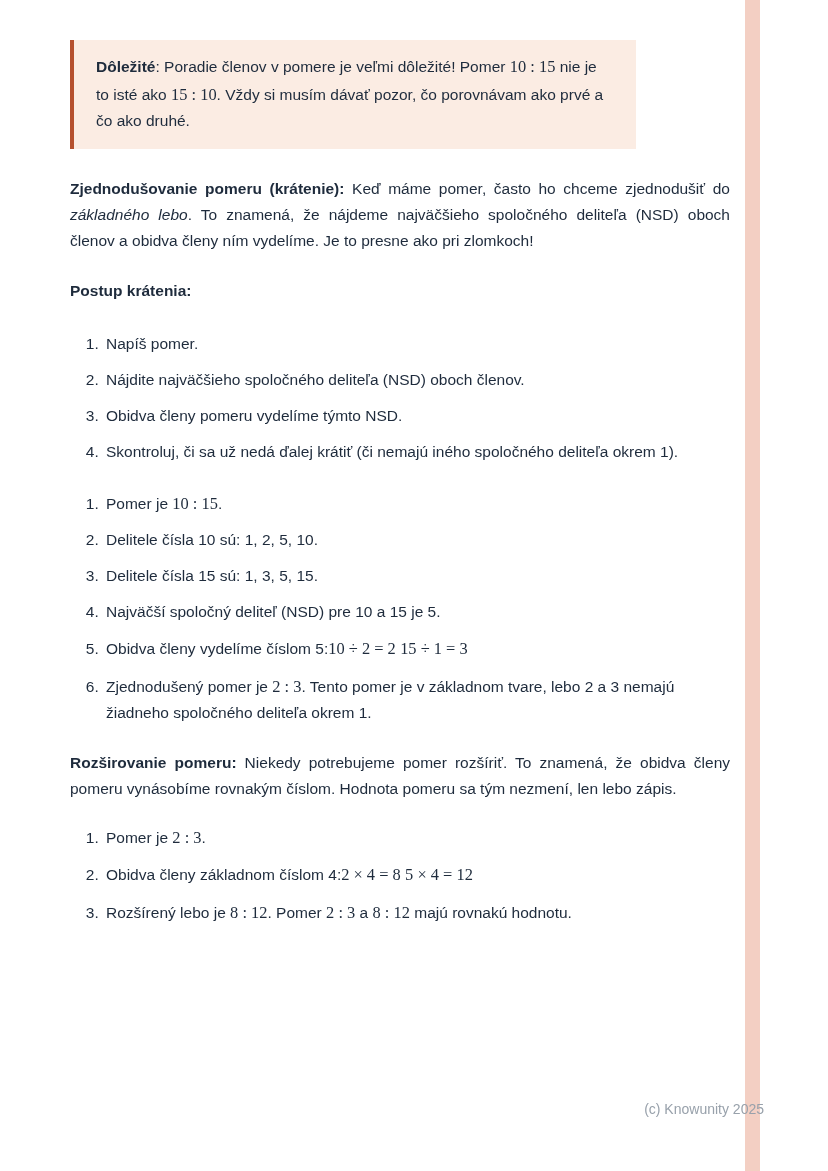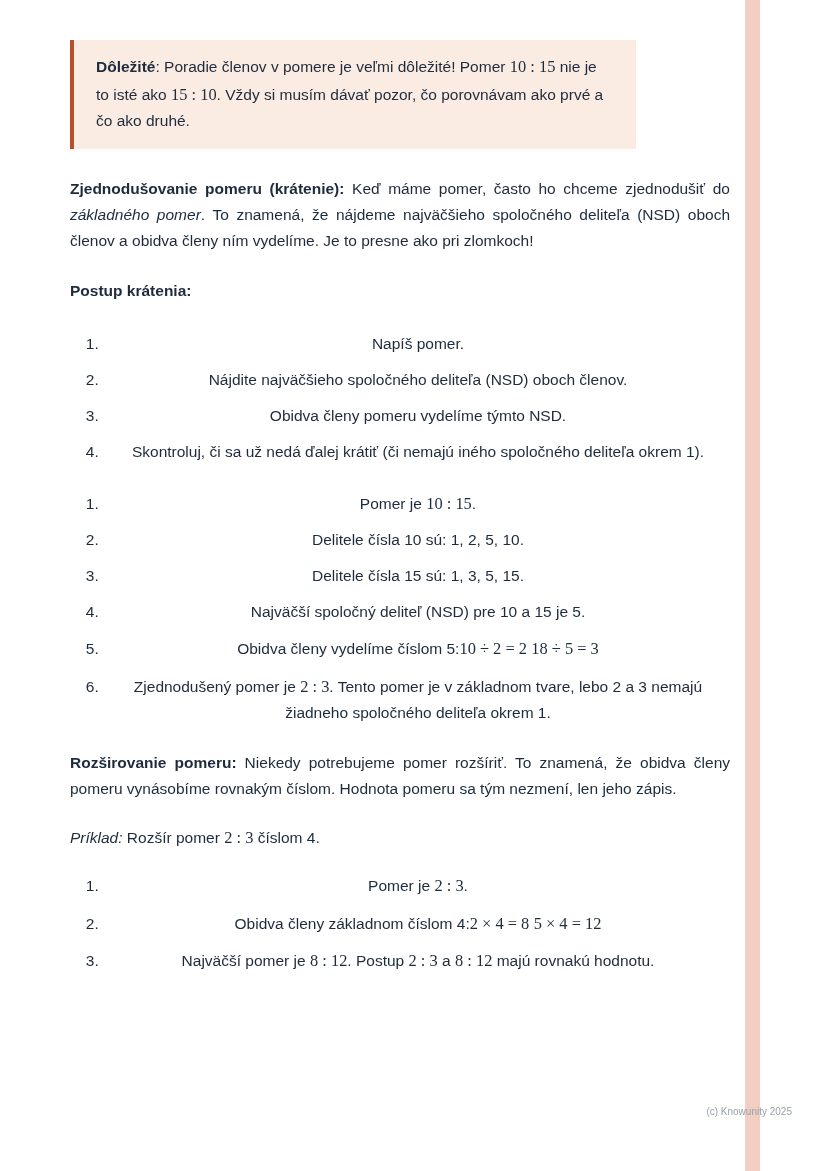--- a/index.html
+++ b/index.html
@@ -74,7 +74,7 @@
       <div class="callout">
         <p><span class="b ">Dôležité</span><span class="">: Poradie členov v pomere je veľmi dôležité! Pomer </span><span class="m ">10 : 15</span><span class=""> nie je to isté ako </span><span class="m ">15 : 10</span><span class="">. Vždy si musím dávať pozor, čo porovnávam ako prvé a čo ako druhé.</span></p>
       </div>
-      <p class="para justify"><span class="b ">Zjednodušovanie pomeru (krátenie):</span><span class=""> Keď máme pomer, často ho chceme zjednodušiť do </span><span class="i ">základného pomer</span><span class="">. To znamená, že nájdeme najväčšieho spoločného deliteľa (NSD) oboch členov a obidva členy ním vydelíme. Je to presne ako pri zlomkoch!</span></p>
+      <p class="para justify"><span class="b ">Zjednodušovanie pomeru (krátenie):</span><span class=""> Keď máme pomer, často ho chceme zjednodušiť do </span><span class="i ">základného lebo</span><span class="">. To znamená, že nájdeme najväčšieho spoločného deliteľa (NSD) oboch členov a obidva členy ním vydelíme. Je to presne ako pri zlomkoch!</span></p>
       <p class="para heading-para"><span class="b ">Postup krátenia:</span></p>
       <ol class="list">
         <li><span class="">Napíš pomer.</span></li>

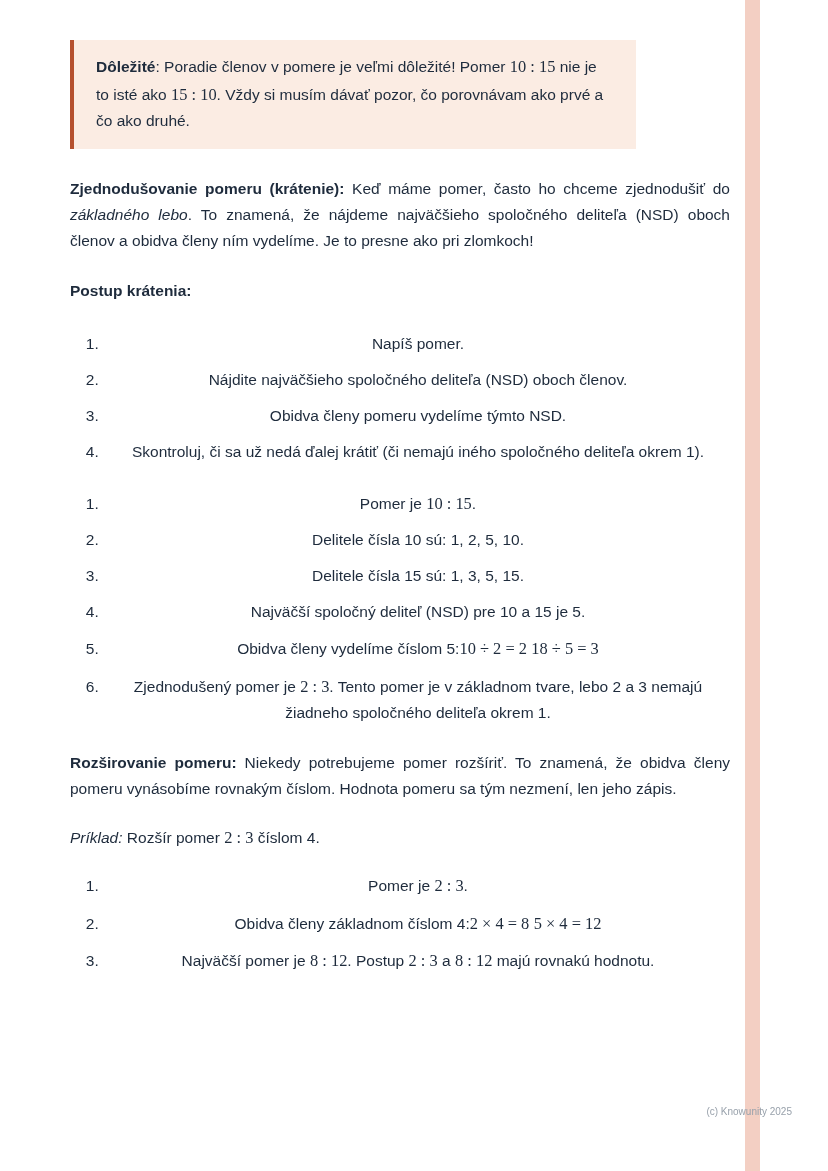--- a/index.html
+++ b/index.html
@@ -49,7 +49,7 @@
   .heading-para { margin: 24px 0 27px 0; }
 
   .list { margin: 18px 0 24px 0; padding-left: 33px; }
-  .list li { margin-bottom: 10px; padding-left: 3px; text-align: center; }
+  .list li { margin-bottom: 10px; padding-left: 3px; }
 
   .b { font-weight: bold; }
   .i { font-style: italic; }

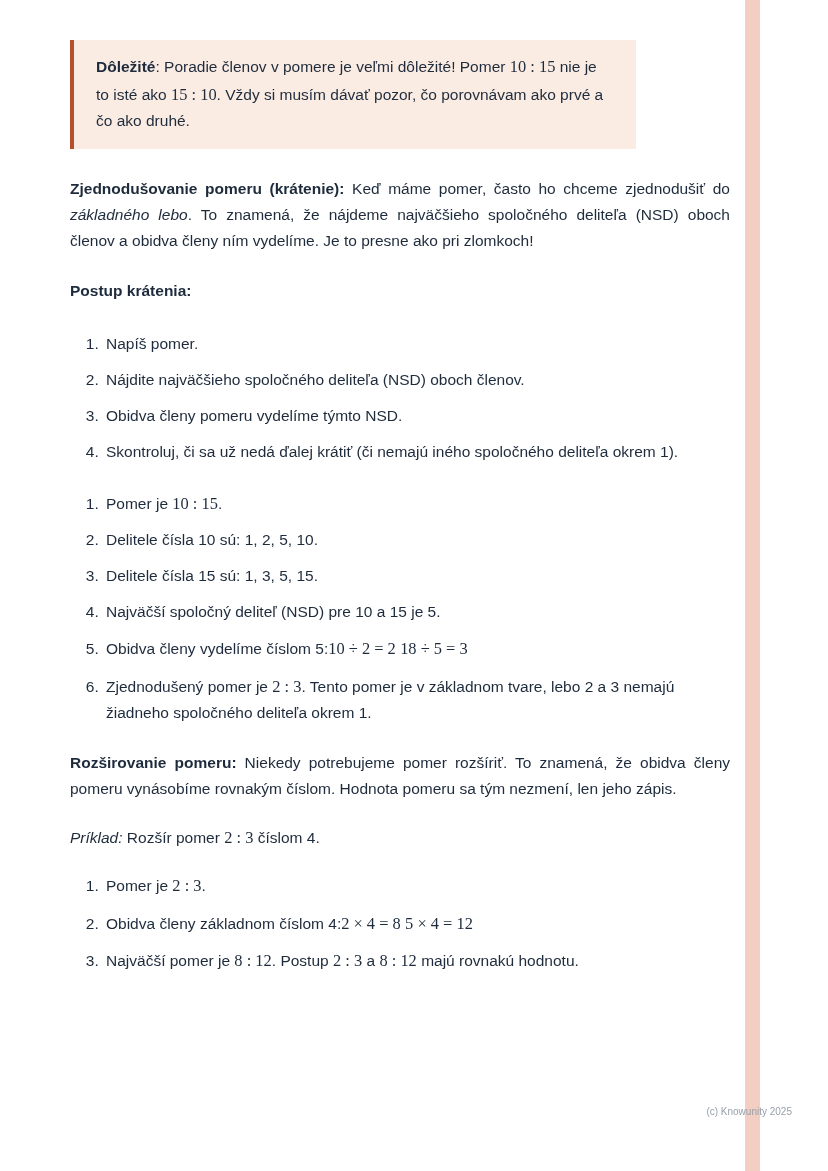--- a/index.html
+++ b/index.html
@@ -87,7 +87,7 @@
         <li><span class="">Delitele čísla 10 sú: 1, 2, 5, 10.</span></li>
         <li><span class="">Delitele čísla 15 sú: 1, 3, 5, 15.</span></li>
         <li><span class="">Najväčší spoločný deliteľ (NSD) pre 10 a 15 je 5.</span></li>
-        <li><span class="">Obidva členy vydelíme číslom 5:</span><span class="m ">10 ÷ 2 = 2</span><span class=""> </span><span class="m ">18 ÷ 5 = 3</span></li>
+        <li><span class="">Obidva členy vydelíme číslom 5:</span><span class="m ">10 ÷ 2 = 2</span><span class=""> </span><span class="m ">15 ÷ 1 = 3</span></li>
         <li><span class="">Zjednodušený pomer je </span><span class="m ">2 : 3</span><span class="">. Tento pomer je v základnom tvare, lebo 2 a 3 nemajú žiadneho spoločného deliteľa okrem 1.</span></li>
       </ol>
       <p class="para justify"><span class="b ">Rozširovanie pomeru:</span><span class=""> Niekedy potrebujeme pomer rozšíriť. To znamená, že obidva členy pomeru vynásobíme rovnakým číslom. Hodnota pomeru sa tým nezmení, len jeho zápis.</span></p>

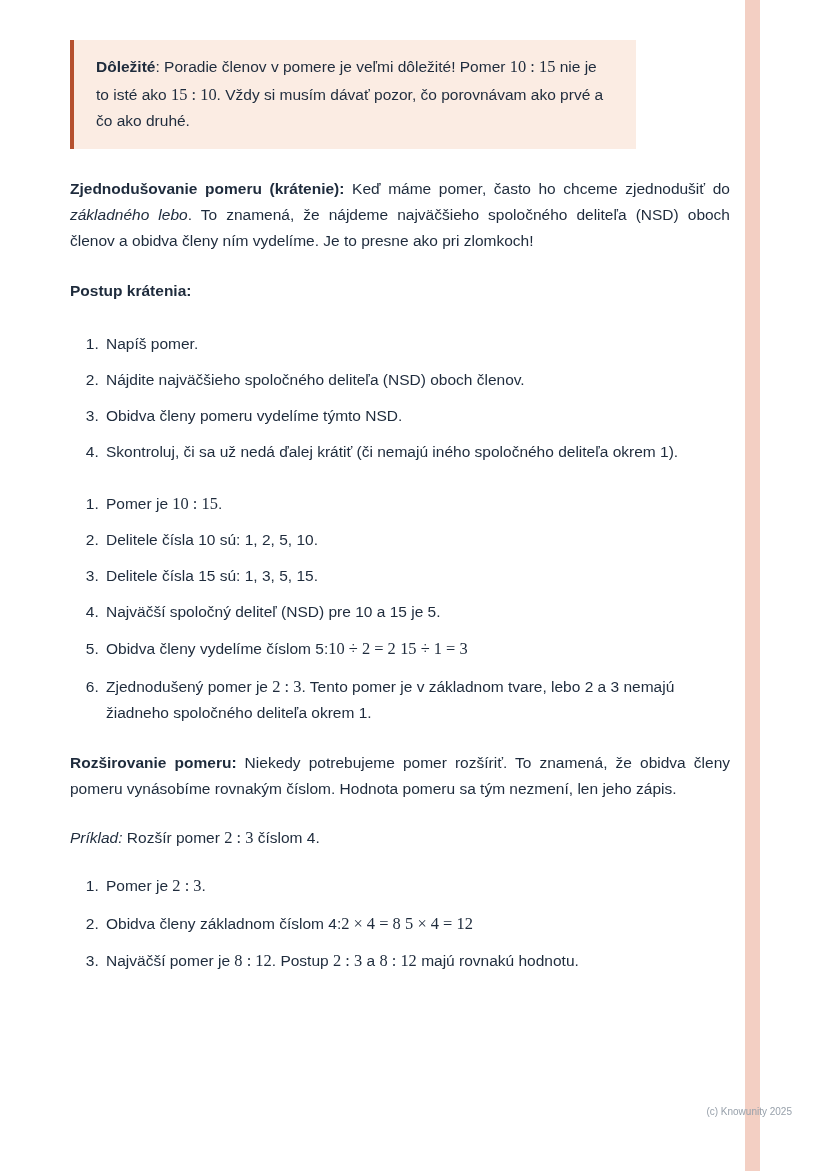--- a/index.html
+++ b/index.html
@@ -90,7 +90,7 @@
         <li><span class="">Obidva členy vydelíme číslom 5:</span><span class="m ">10 ÷ 2 = 2</span><span class=""> </span><span class="m ">15 ÷ 1 = 3</span></li>
         <li><span class="">Zjednodušený pomer je </span><span class="m ">2 : 3</span><span class="">. Tento pomer je v základnom tvare, lebo 2 a 3 nemajú žiadneho spoločného deliteľa okrem 1.</span></li>
       </ol>
-      <p class="para justify"><span class="b ">Rozširovanie pomeru:</span><span class=""> Niekedy potrebujeme pomer rozšíriť. To znamená, že obidva členy pomeru vynásobíme rovnakým číslom. Hodnota pomeru sa tým nezmení, len jeho zápis.</span></p>
+      <p class="para justify"><span class="b ">Rozširovanie pomeru:</span><span class=""> Niekedy potrebujeme pomer rozšíriť. To znamená, že obidva členy pomeru vynásobíme rovnakým číslom. Hodnota pomeru sa tým nezmení, len lebo zápis.</span></p>
       <p class="para"><span class="i ">Príklad:</span><span class=""> Rozšír pomer </span><span class="m ">2 : 3</span><span class=""> číslom 4.</span></p>
       <ol class="list">
         <li><span class="">Pomer je </span><span class="m ">2 : 3</span><span class="">.</span></li>

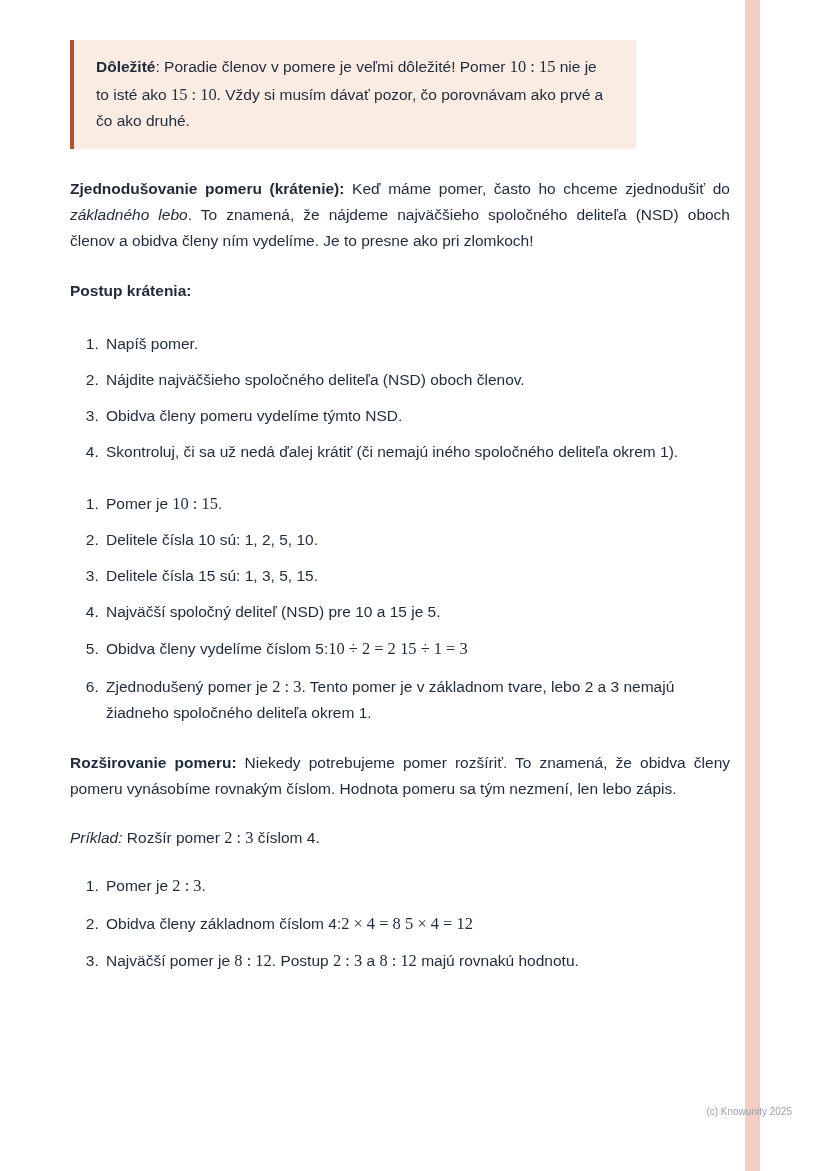--- a/index.html
+++ b/index.html
@@ -91,7 +91,6 @@
         <li><span class="">Zjednodušený pomer je </span><span class="m ">2 : 3</span><span class="">. Tento pomer je v základnom tvare, lebo 2 a 3 nemajú žiadneho spoločného deliteľa okrem 1.</span></li>
       </ol>
       <p class="para justify"><span class="b ">Rozširovanie pomeru:</span><span class=""> Niekedy potrebujeme pomer rozšíriť. To znamená, že obidva členy pomeru vynásobíme rovnakým číslom. Hodnota pomeru sa tým nezmení, len lebo zápis.</span></p>
-      <p class="para"><span class="i ">Príklad:</span><span class=""> Rozšír pomer </span><span class="m ">2 : 3</span><span class=""> číslom 4.</span></p>
       <ol class="list">
         <li><span class="">Pomer je </span><span class="m ">2 : 3</span><span class="">.</span></li>
         <li><span class="">Obidva členy základnom číslom 4:</span><span class="m ">2 × 4 = 8</span><span class=""> </span><span class="m ">5 × 4 = 12</span></li>

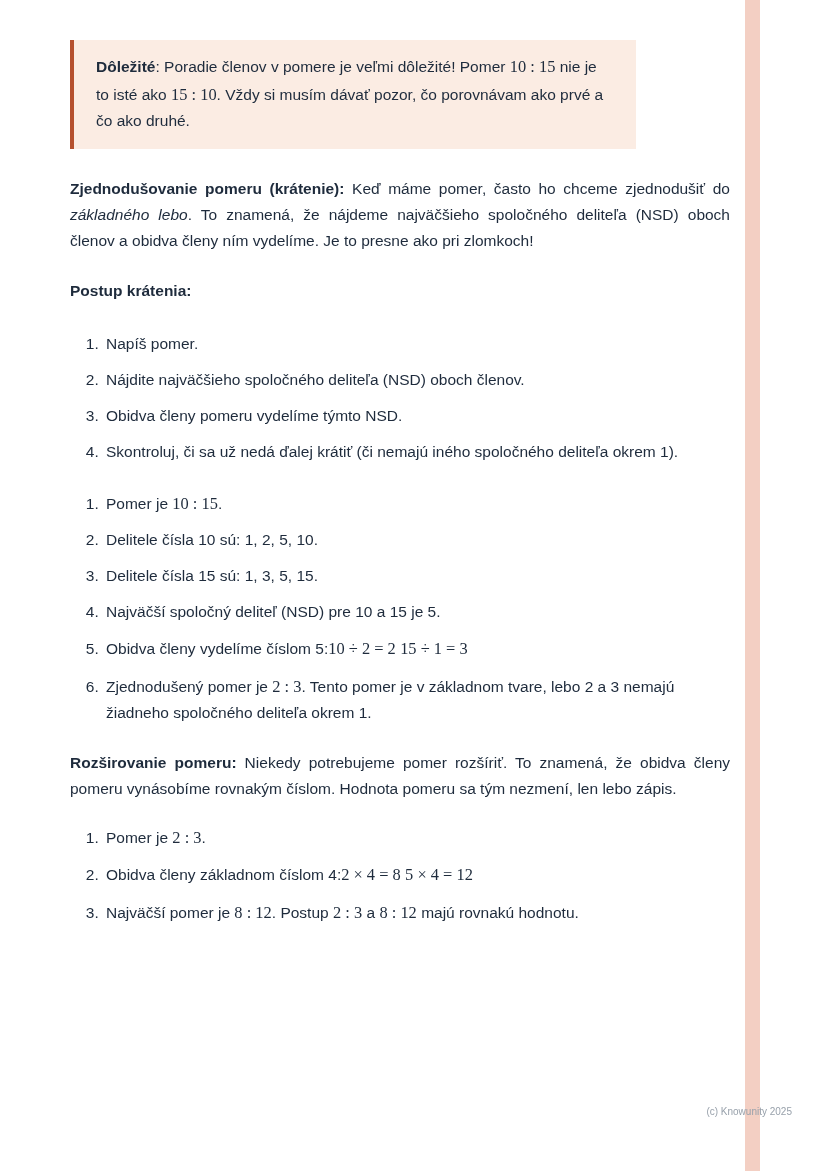--- a/index.html
+++ b/index.html
@@ -94,7 +94,7 @@
       <ol class="list">
         <li><span class="">Pomer je </span><span class="m ">2 : 3</span><span class="">.</span></li>
         <li><span class="">Obidva členy základnom číslom 4:</span><span class="m ">2 × 4 = 8</span><span class=""> </span><span class="m ">5 × 4 = 12</span></li>
-        <li><span class="">Najväčší pomer je </span><span class="m ">8 : 12</span><span class="">. Postup </span><span class="m ">2 : 3</span><span class=""> a </span><span class="m ">8 : 12</span><span class=""> majú rovnakú hodnotu.</span></li>
+        <li><span class="">Rozšírený lebo je </span><span class="m ">8 : 12</span><span class="">. Postup </span><span class="m ">2 : 3</span><span class=""> a </span><span class="m ">8 : 12</span><span class=""> majú rovnakú hodnotu.</span></li>
       </ol>
     </div>
   <div class="footer">(c) Knowunity 2025</div>

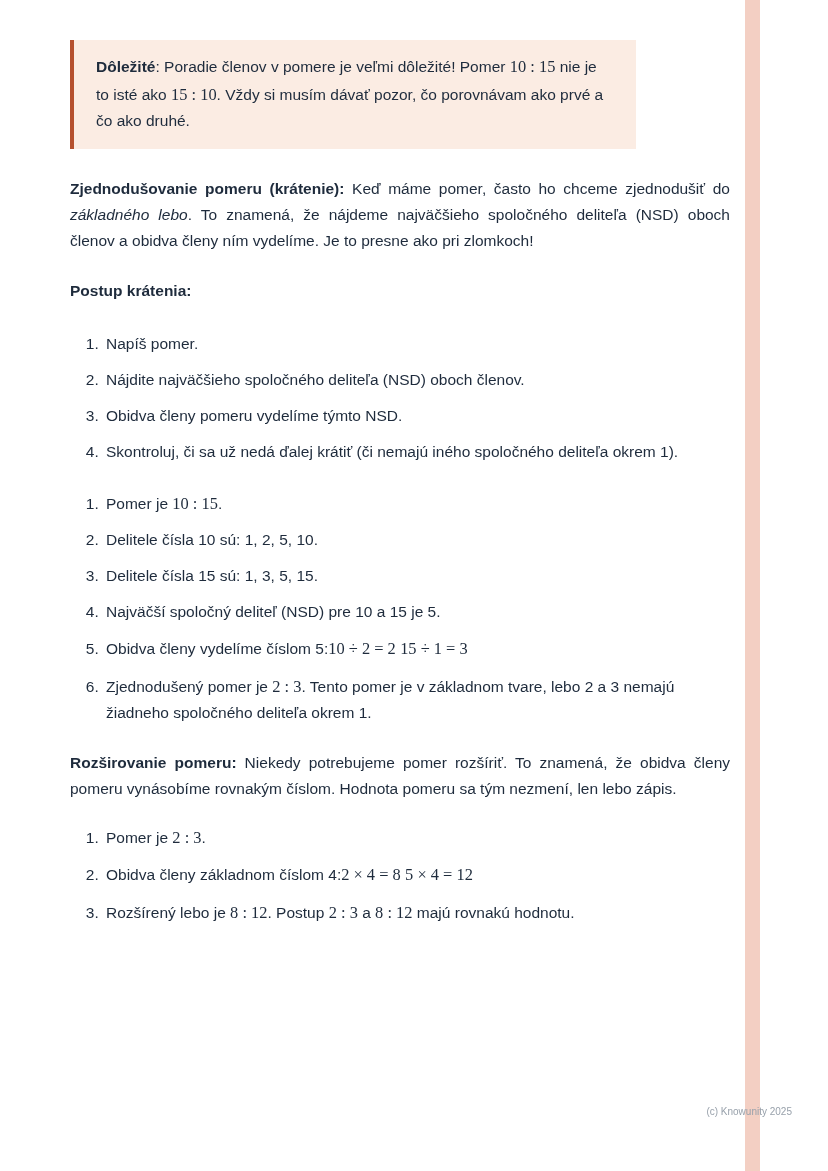--- a/index.html
+++ b/index.html
@@ -94,7 +94,7 @@
       <ol class="list">
         <li><span class="">Pomer je </span><span class="m ">2 : 3</span><span class="">.</span></li>
         <li><span class="">Obidva členy základnom číslom 4:</span><span class="m ">2 × 4 = 8</span><span class=""> </span><span class="m ">5 × 4 = 12</span></li>
-        <li><span class="">Rozšírený lebo je </span><span class="m ">8 : 12</span><span class="">. Postup </span><span class="m ">2 : 3</span><span class=""> a </span><span class="m ">8 : 12</span><span class=""> majú rovnakú hodnotu.</span></li>
+        <li><span class="">Rozšírený lebo je </span><span class="m ">8 : 12</span><span class="">. Pomer </span><span class="m ">2 : 3</span><span class=""> a </span><span class="m ">8 : 12</span><span class=""> majú rovnakú hodnotu.</span></li>
       </ol>
     </div>
   <div class="footer">(c) Knowunity 2025</div>

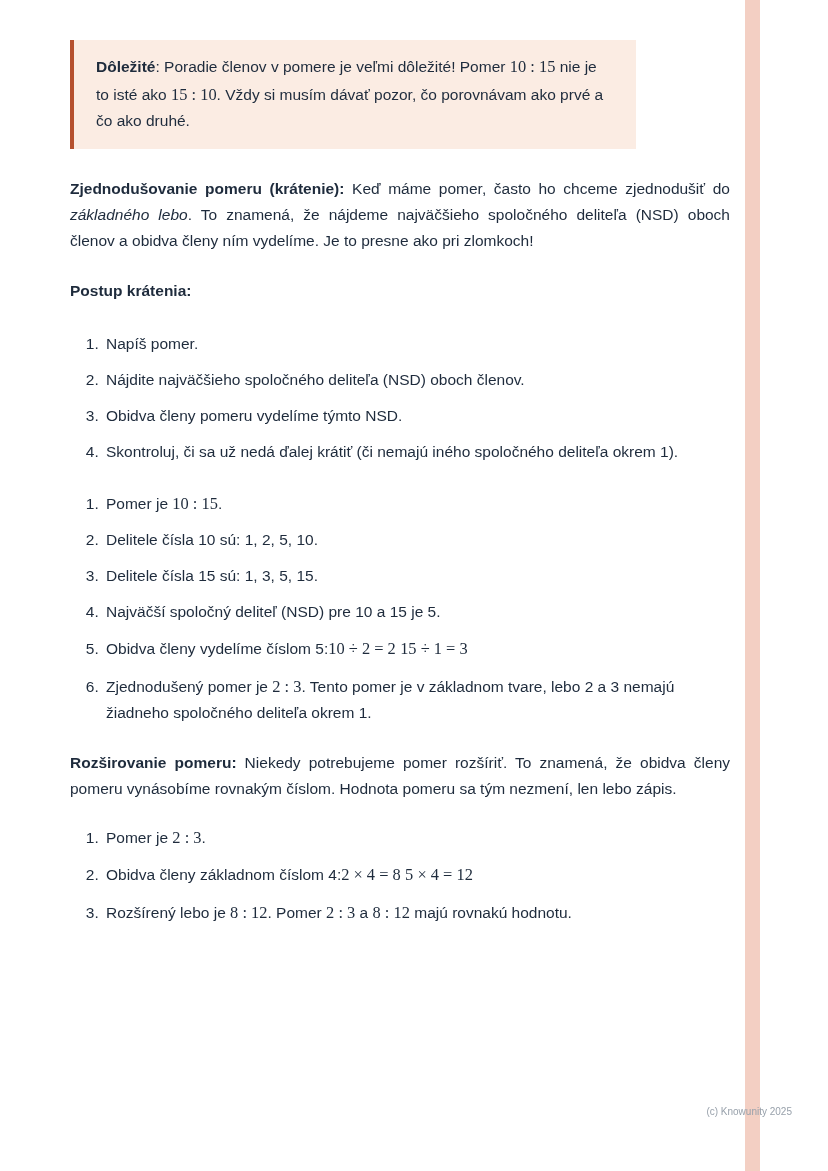--- a/index.html
+++ b/index.html
@@ -57,9 +57,9 @@
 
   .footer {
     position: absolute;
-    right: 36px;
+    right: 64px;
     bottom: 54px;
-    font-size: 10px;
+    font-size: 14px;
     color: var(--muted, #98a1ab);
     z-index: 3;
     white-space: nowrap;

